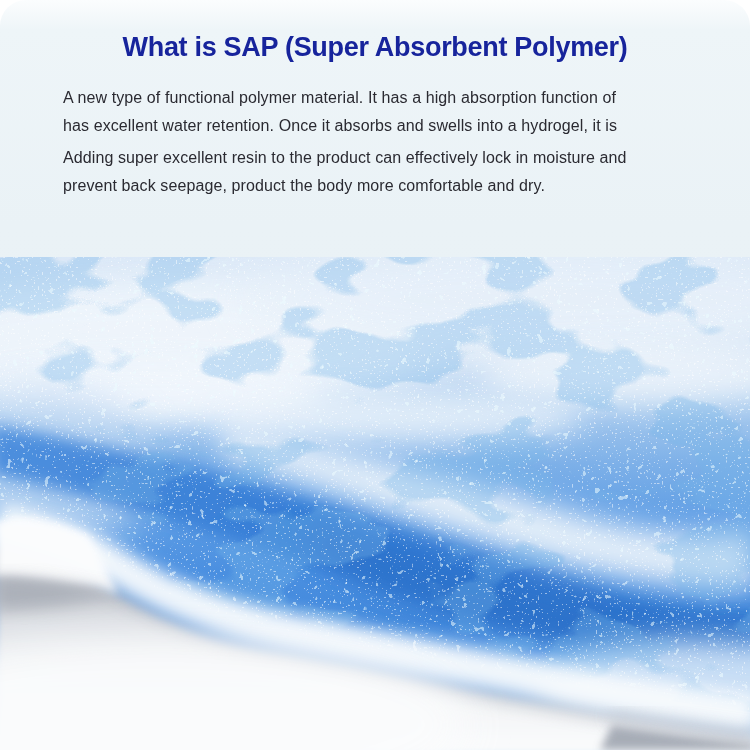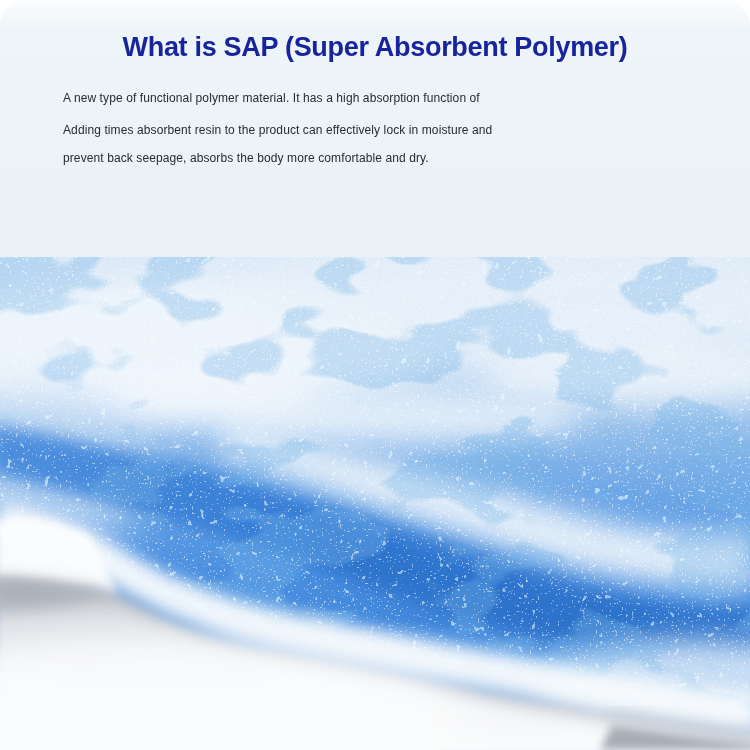--- a/index.html
+++ b/index.html
@@ -16,7 +16,7 @@
   }
   .intro{
     padding:21px 30px 0 63px;
-    color:#2a2a31;font-size:12px;
+    color:#2a2a31;font-size:16px;
   }
   .intro .line{display:block;white-space:nowrap;line-height:28px;letter-spacing:0.1px;}
   .paragraph{margin:0;}

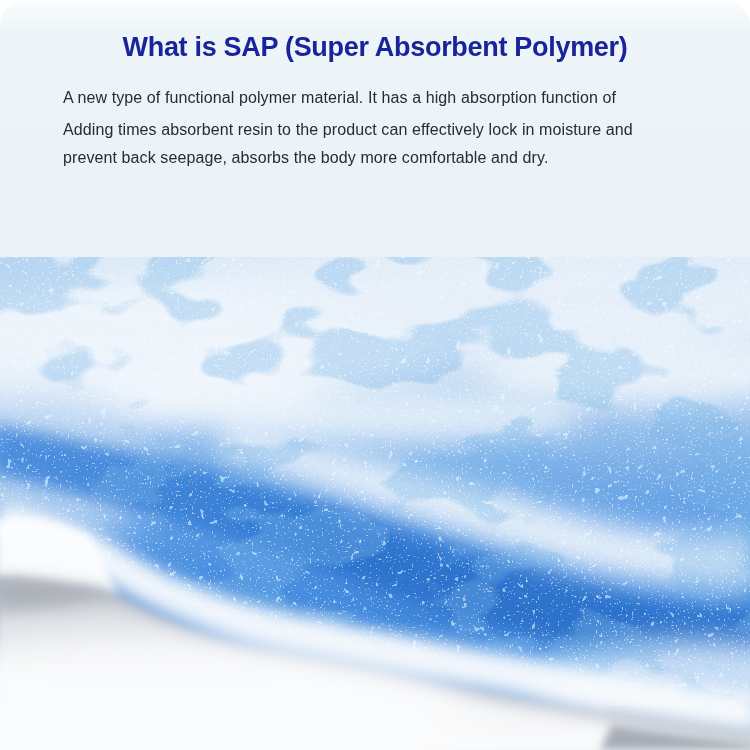--- a/index.html
+++ b/index.html
@@ -37,6 +37,7 @@
   <div class="intro">
     <p class="paragraph paragraph-1">
       <span class="line">A new type of functional polymer material. It has a high absorption function of</span>
+      <span class="line">has excellent water retention. Once it absorbs and swells into a hydrogel, it is</span>
     </p>
     <p class="paragraph paragraph-2">
       <span class="line">Adding times absorbent resin to the product can effectively lock in moisture and</span>

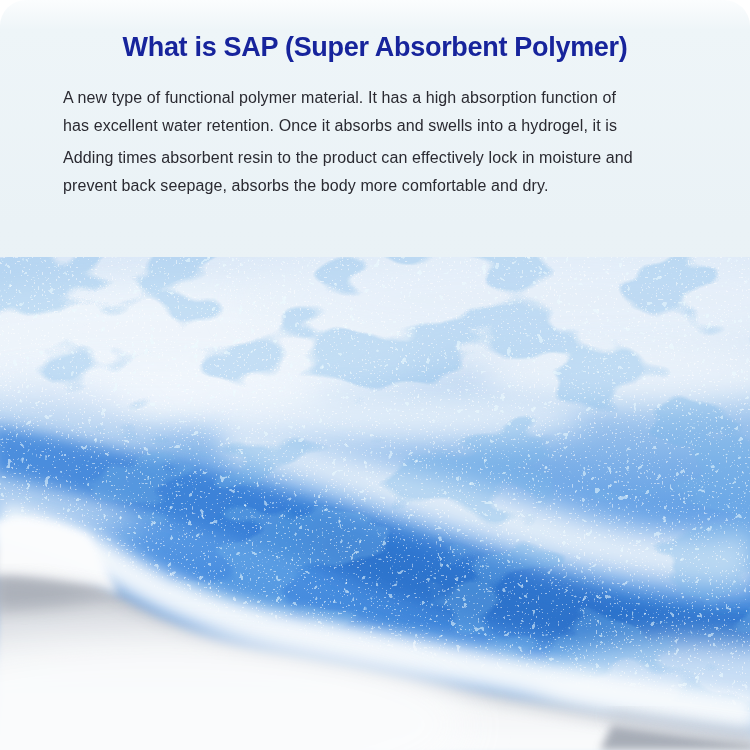--- a/index.html
+++ b/index.html
@@ -40,7 +40,7 @@
       <span class="line">has excellent water retention. Once it absorbs and swells into a hydrogel, it is</span>
     </p>
     <p class="paragraph paragraph-2">
-      <span class="line">Adding times absorbent resin to the product can effectively lock in moisture and</span>
+      <span class="line">Adding super excellent resin to the product can effectively lock in moisture and</span>
       <span class="line">prevent back seepage, absorbs the body more comfortable and dry.</span>
     </p>
   </div>

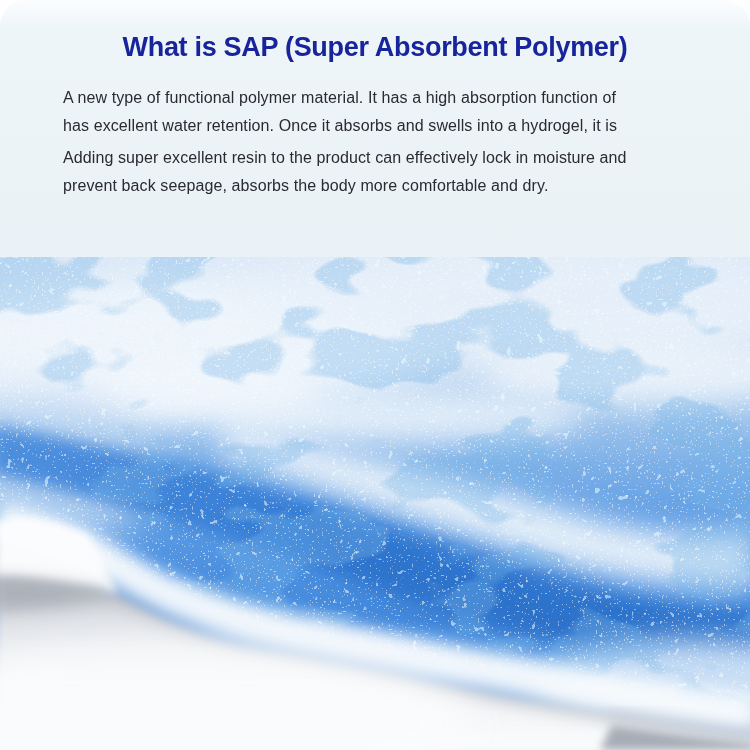--- a/index.html
+++ b/index.html
@@ -41,7 +41,7 @@
     </p>
     <p class="paragraph paragraph-2">
       <span class="line">Adding super excellent resin to the product can effectively lock in moisture and</span>
-      <span class="line">prevent back seepage, absorbs the body more comfortable and dry.</span>
+      <span class="line">prevent back seepage, product the body more comfortable and dry.</span>
     </p>
   </div>
 

